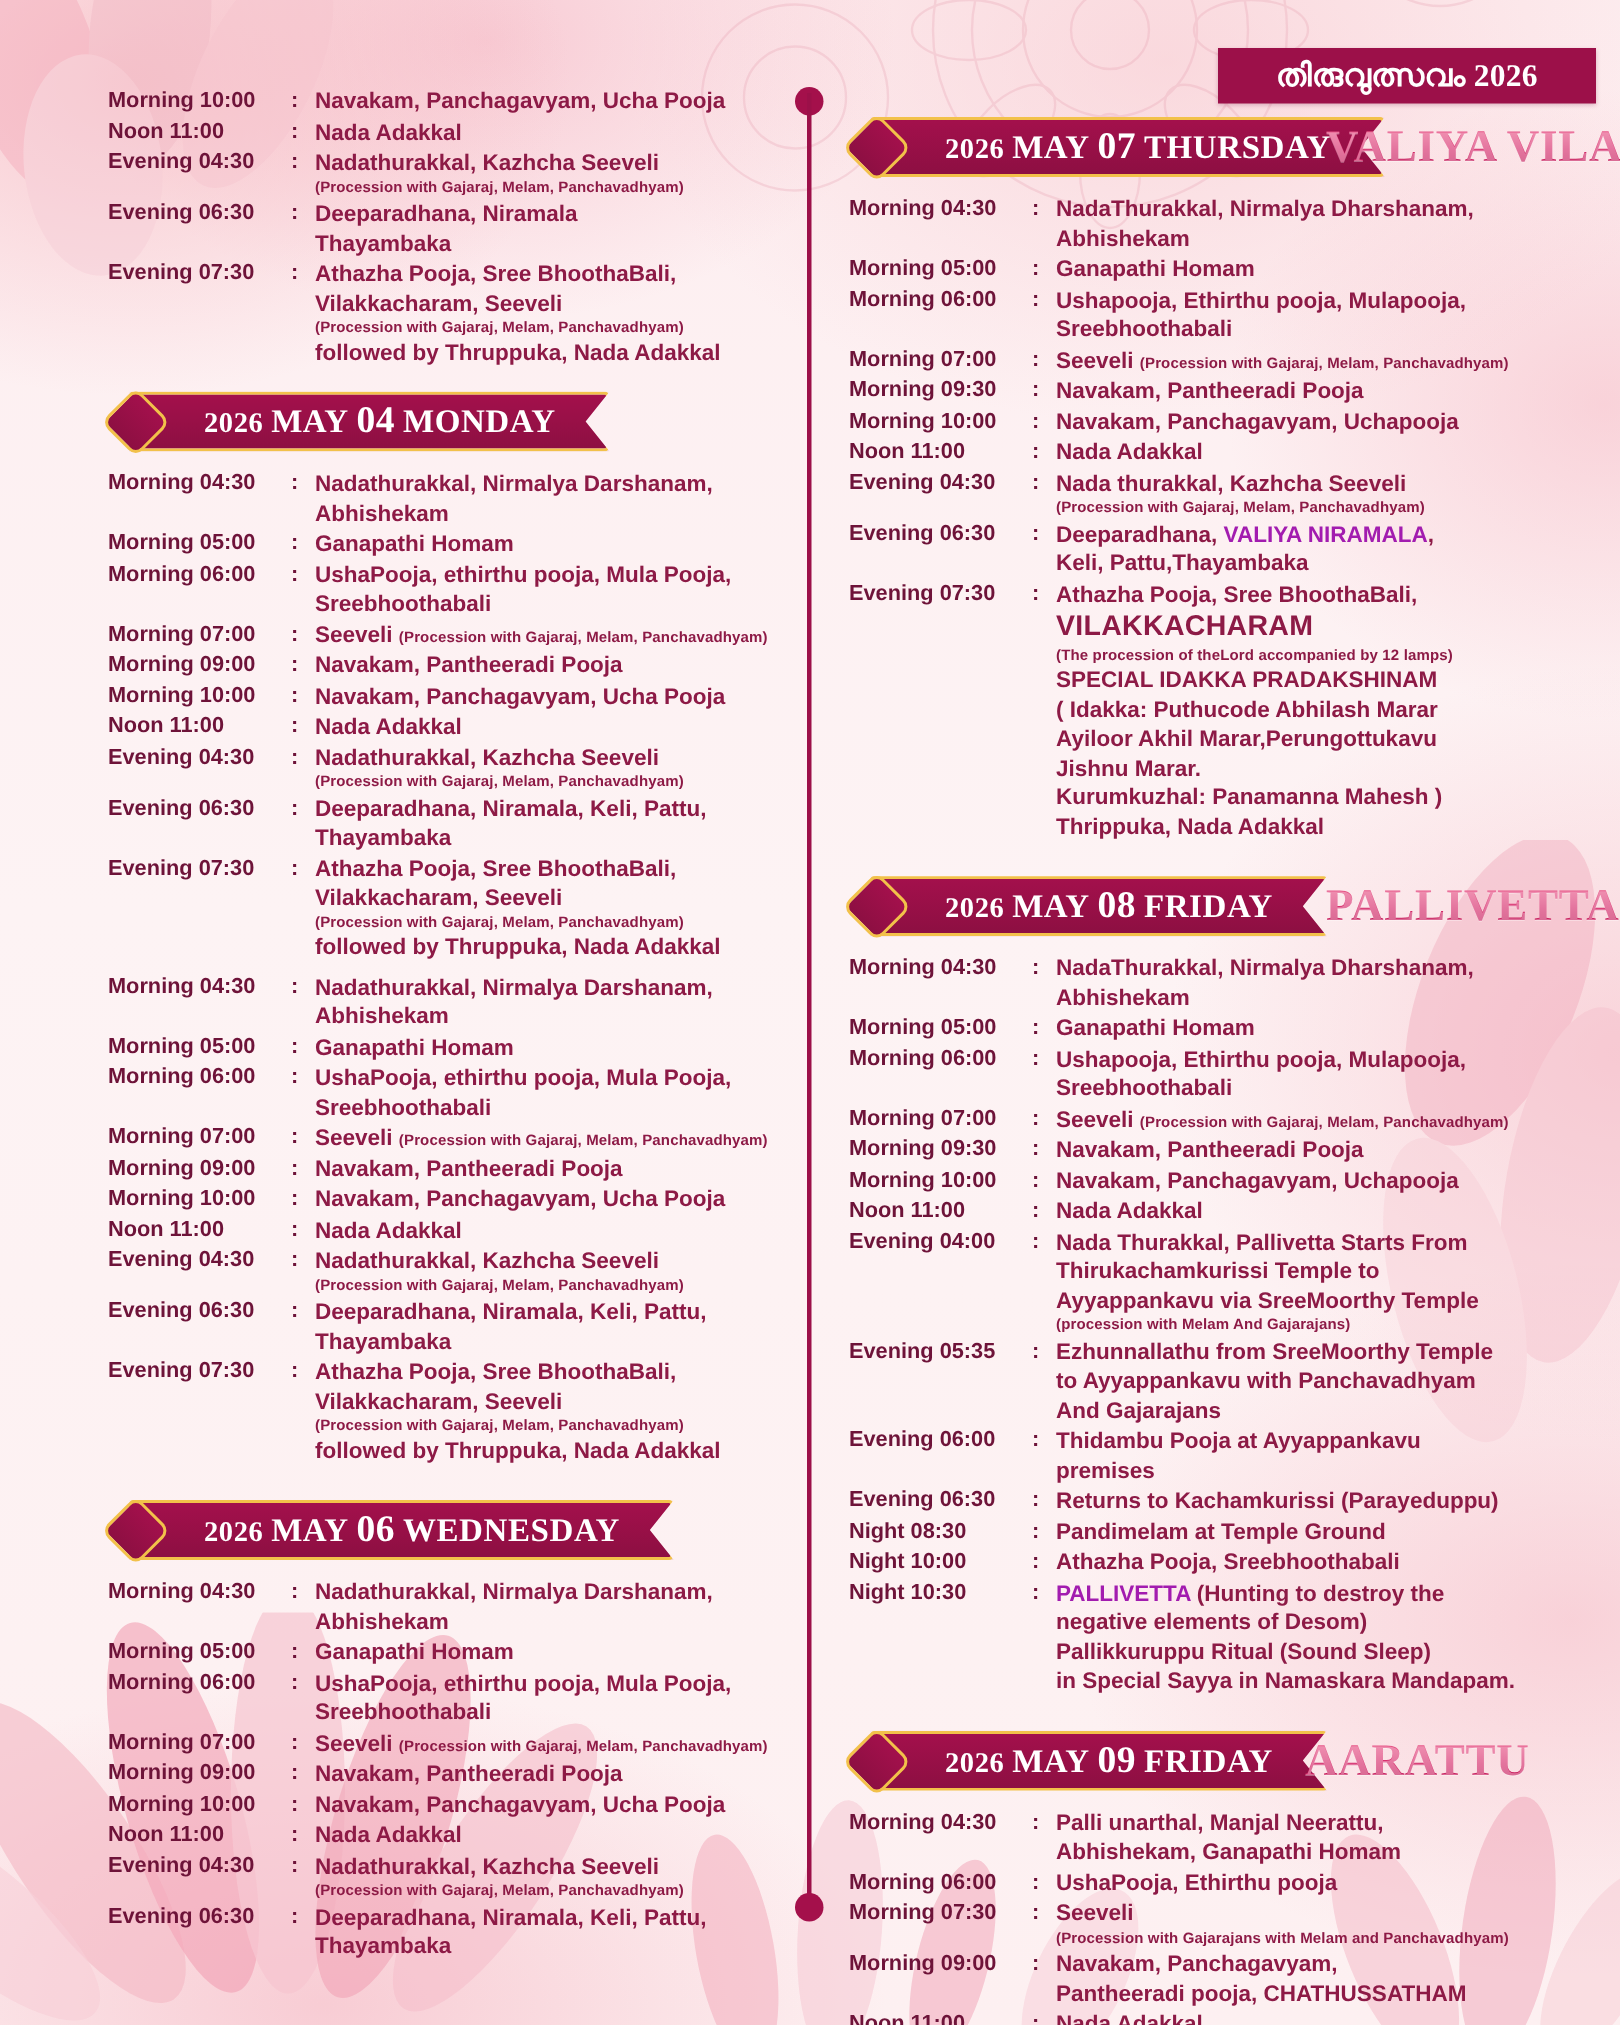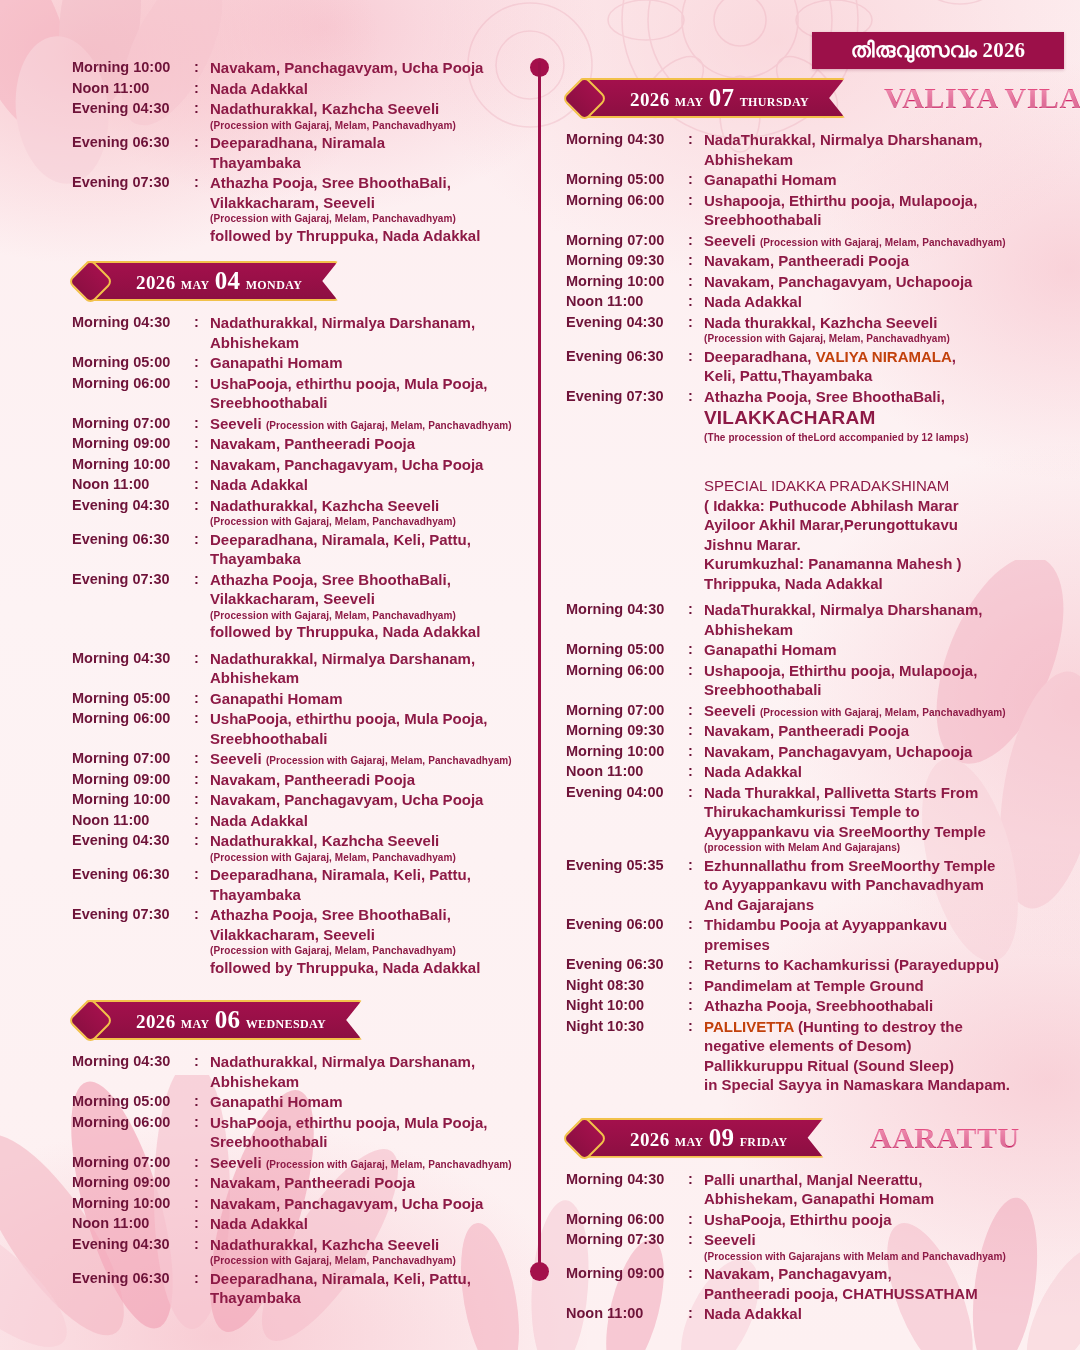--- a/index.html
+++ b/index.html
@@ -88,7 +88,7 @@
     letter-spacing: .4px;
   }
   .banner-text .big { font-size: 25px; margin-top: 12px; }
-  .banner-text .sc  { font-size: 12px; }
+  .banner-text .sc  { font-size: 22px; }
 
   .diamond {
     position: absolute; left: 2px; top: 4px;

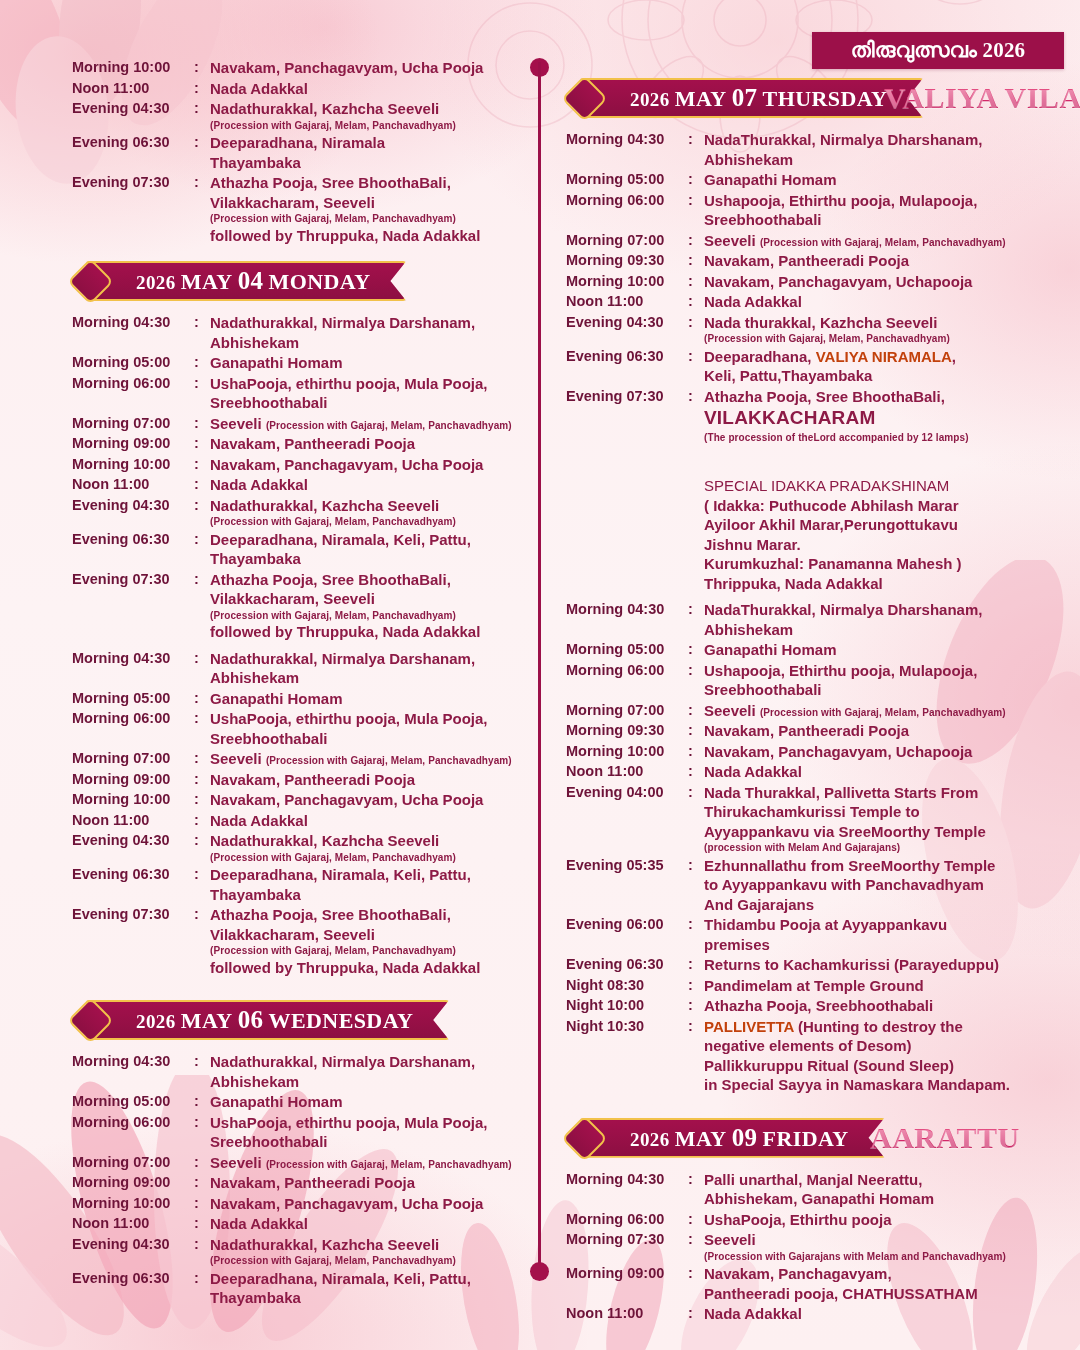--- a/index.html
+++ b/index.html
@@ -154,7 +154,7 @@
     color: #8d1a46;
     letter-spacing: .1px;
   }
-  .desc .hl-red   { color: #c2410c; font-weight: bold; }
+  .desc .hl-red   { color: #a21caf; font-weight: bold; }
   .desc .hl-big   { display:block; font-size: 19px; font-weight: bold; color: #8d1a46; letter-spacing:.2px; }
   .desc .hl-caps  { display:block; font-weight: normal; color: #8d1a46; margin-top: 32px; }
   .desc .cont     { display: block; }

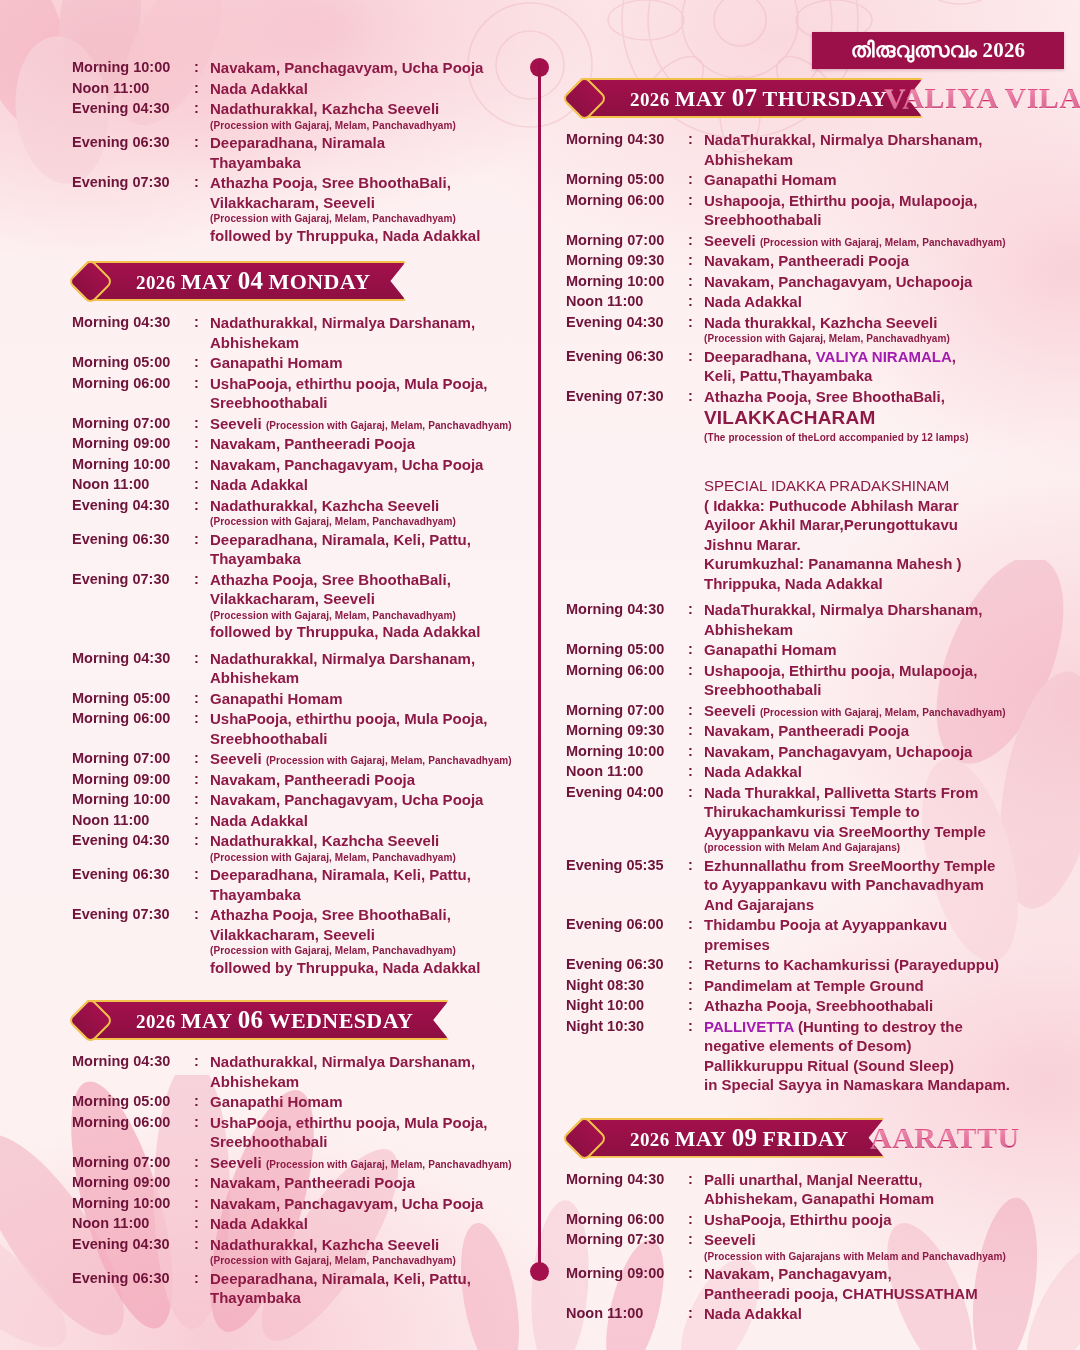--- a/index.html
+++ b/index.html
@@ -156,7 +156,7 @@
   }
   .desc .hl-red   { color: #a21caf; font-weight: bold; }
   .desc .hl-big   { display:block; font-size: 19px; font-weight: bold; color: #8d1a46; letter-spacing:.2px; }
-  .desc .hl-caps  { display:block; font-weight: normal; color: #8d1a46; margin-top: 32px; }
+  .desc .hl-caps  { display:block; font-weight: bold; color: #8d1a46; }
   .desc .cont     { display: block; }
 
   .spacer-sm { height: 6px; }

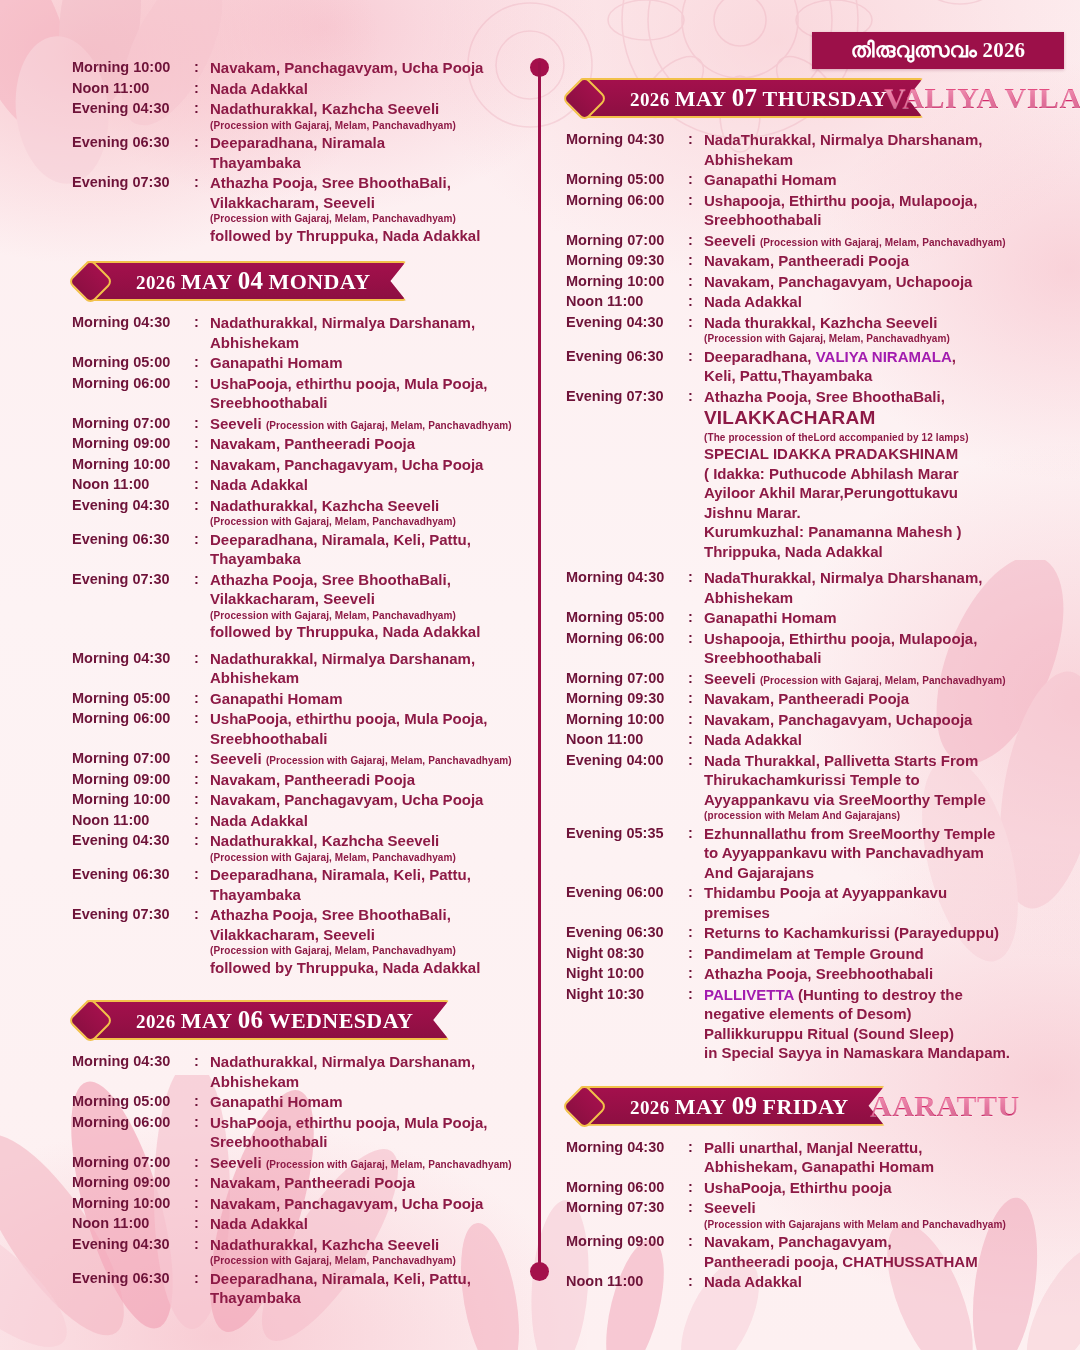--- a/index.html
+++ b/index.html
@@ -513,6 +513,13 @@
         </div>
       </div>
       <div class="spacer-sm"></div>
+      <div class="day-head">
+        <div class="banner">
+          <span class="banner-text">2026 <span class="sc">MAY</span> <span class="big">08</span> <span class="sc">FRIDAY</span></span>
+        </div>
+        <div class="diamond"></div>
+        <div class="special-name" style="left:318px">PALLIVETTA</div>
+      </div>
       <div class="sched">
         <div class="row">
           <div class="time">Morning 04:30</div>

